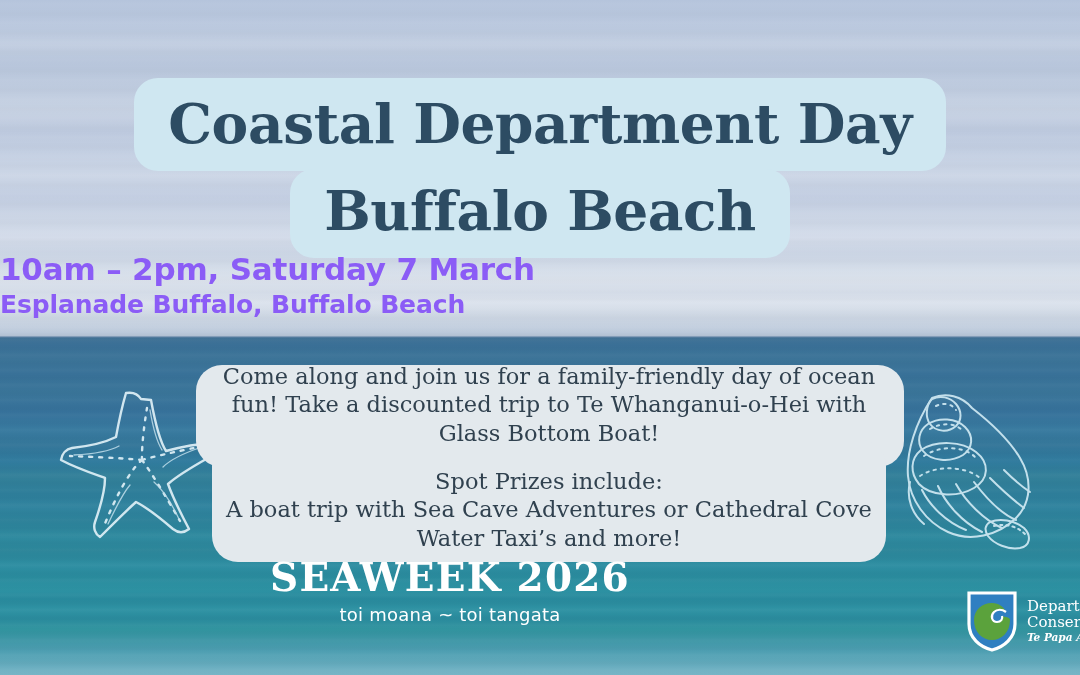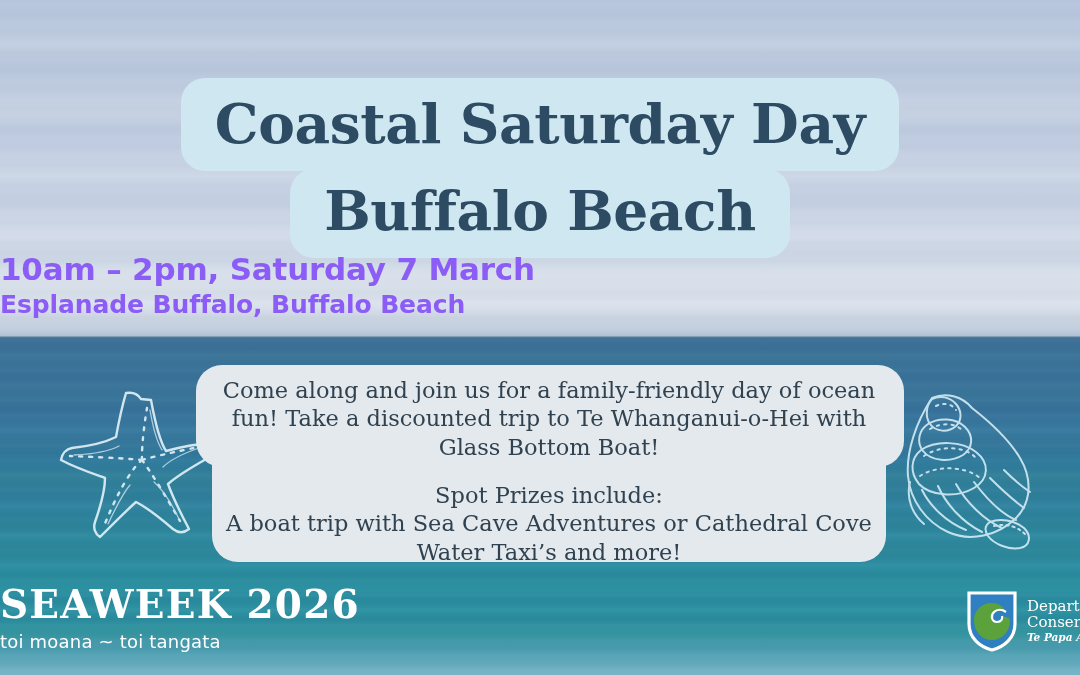--- a/index.html
+++ b/index.html
@@ -329,7 +329,7 @@
 
   <div class="title-block">
     <div class="title-row">
-      <span class="title-line">Coastal Saturday Day</span>
+      <span class="title-line">Coastal Department Day</span>
     </div>
     <div class="title-row">
       <span class="title-line title-line-2">Buffalo Beach</span>

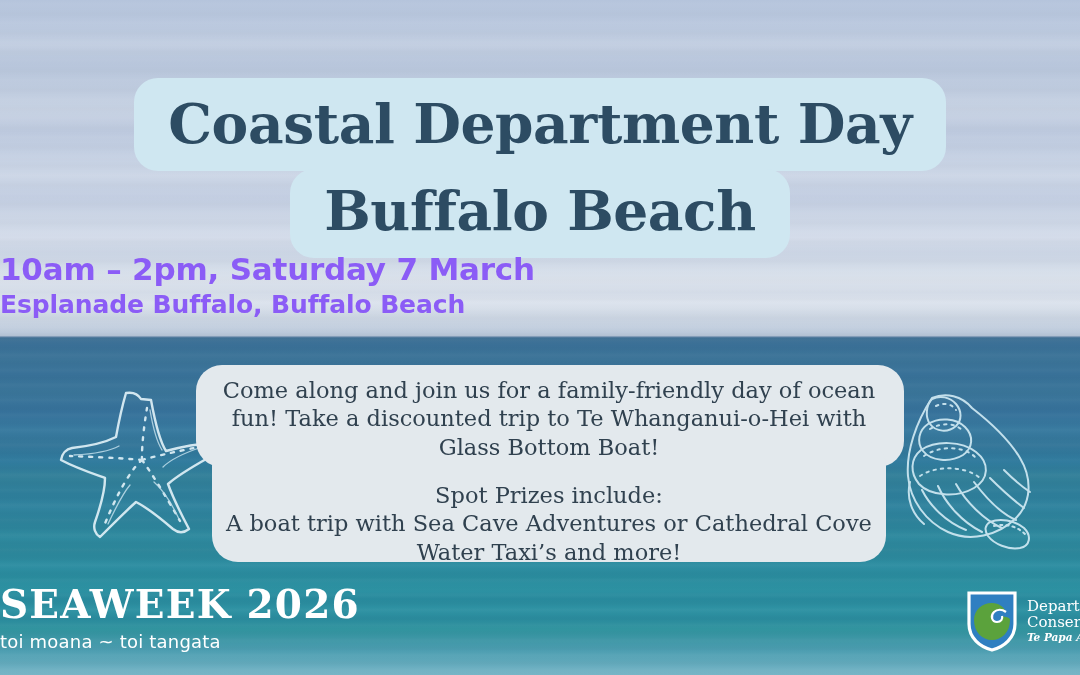--- a/index.html
+++ b/index.html
@@ -198,7 +198,7 @@
 
   .card-text {
     position: absolute;
-    left: 212px; top: 376px;
+    left: 212px; top: 362px;
     width: 674px;
     text-align: center;
     color: #30414f;

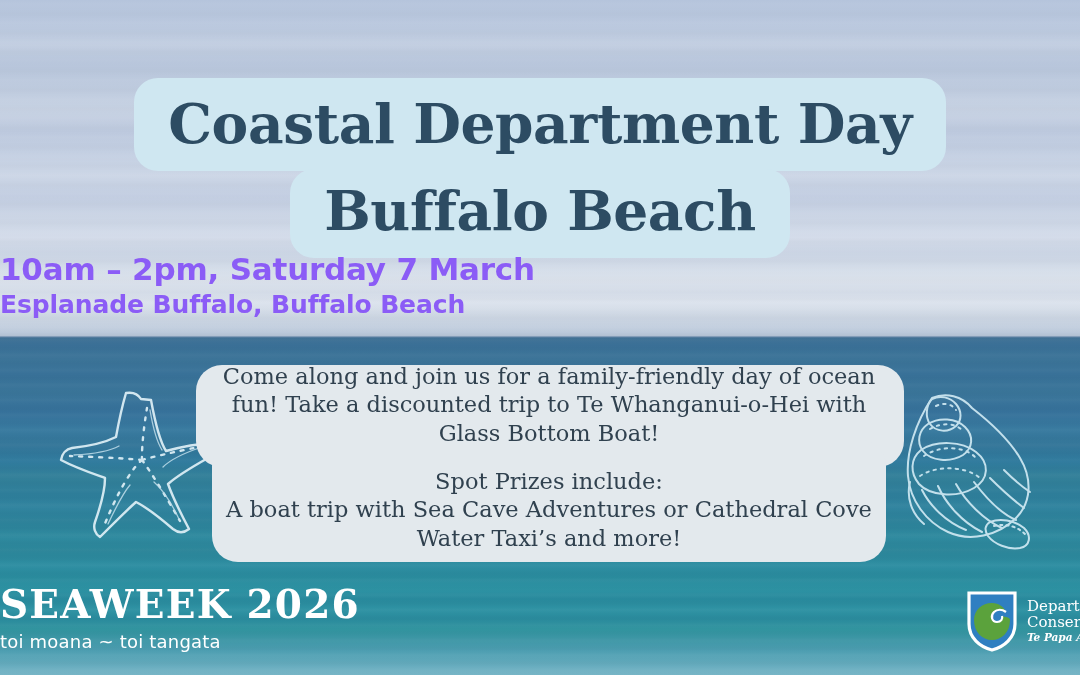--- a/index.html
+++ b/index.html
@@ -212,8 +212,8 @@
   
   .seaweek {
     position: absolute;
-    left: 0; top: 585px; width: 900px;
-    text-align: left;
+    left: 0; top: 558px; width: 900px;
+    text-align: center;
     color: #ffffff;
   }
   .seaweek-main {

